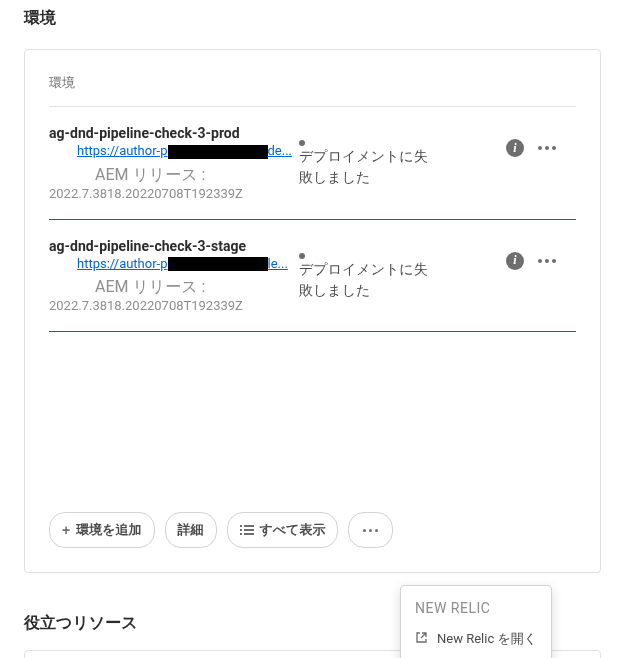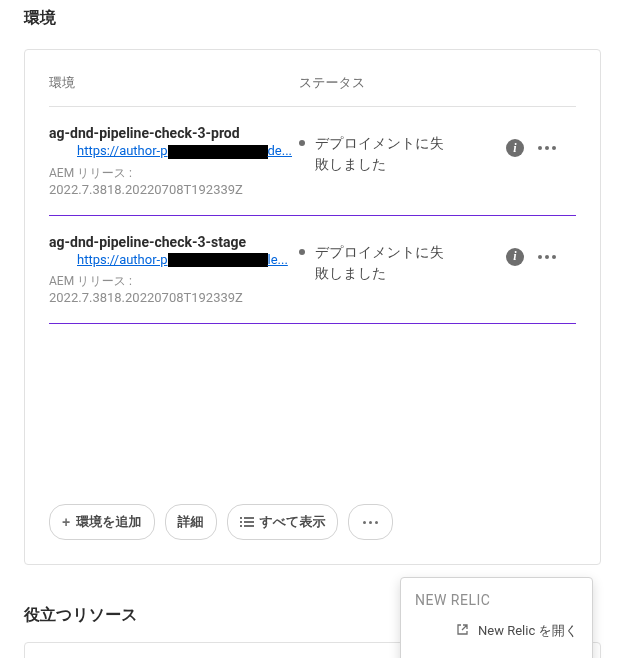--- a/index.html
+++ b/index.html
@@ -214,7 +214,6 @@
 
   <div class="table-header">
     <div class="col-env">環境</div>
-    <div class="col-status">ステータス</div>
     <div class="col-actions"></div>
   </div>
 

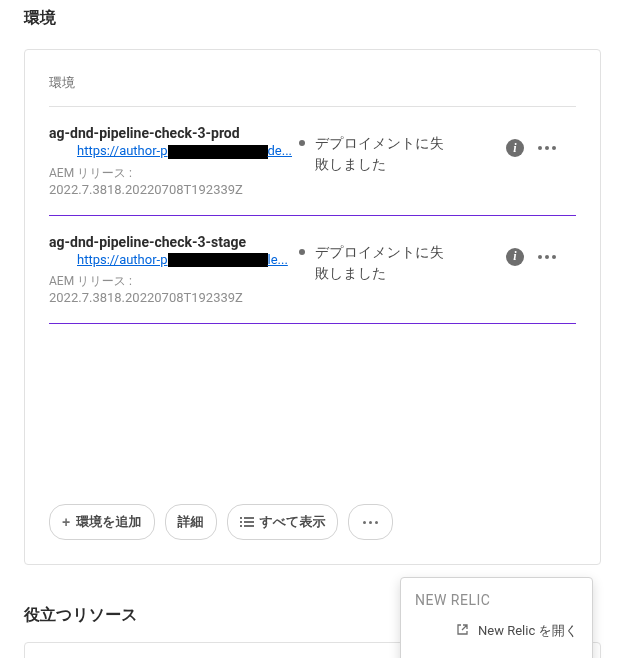--- a/index.html
+++ b/index.html
@@ -79,6 +79,7 @@
       display: flex;
       align-items: flex-start;
       padding-top: 8px;
+      flex-direction: column;
     }
     .status-dot {
       width: 6px;

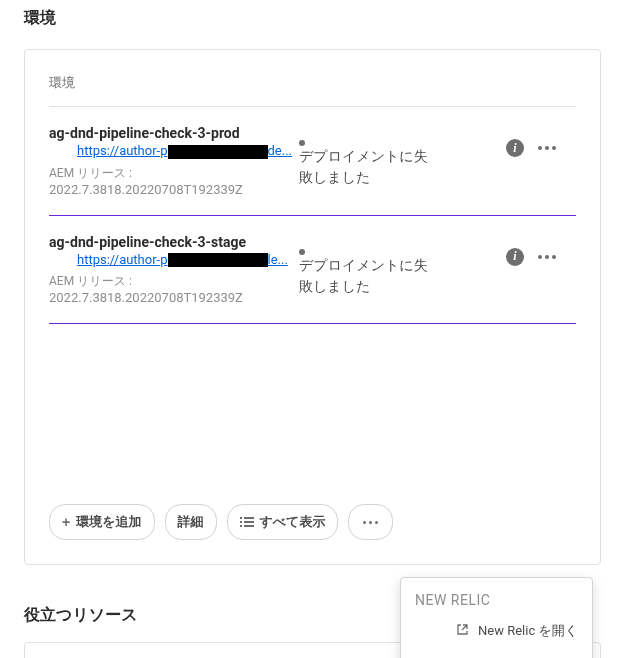--- a/index.html
+++ b/index.html
@@ -67,9 +67,10 @@
       text-decoration: underline;
     }
     .env-release-label {
-      font-size: 12px;
+      font-size: 16px;
       color: #8e8e8e;
       margin-top: 6px;
+      margin-left: 46px;
     }
     .env-release-value {
       font-size: 13px;

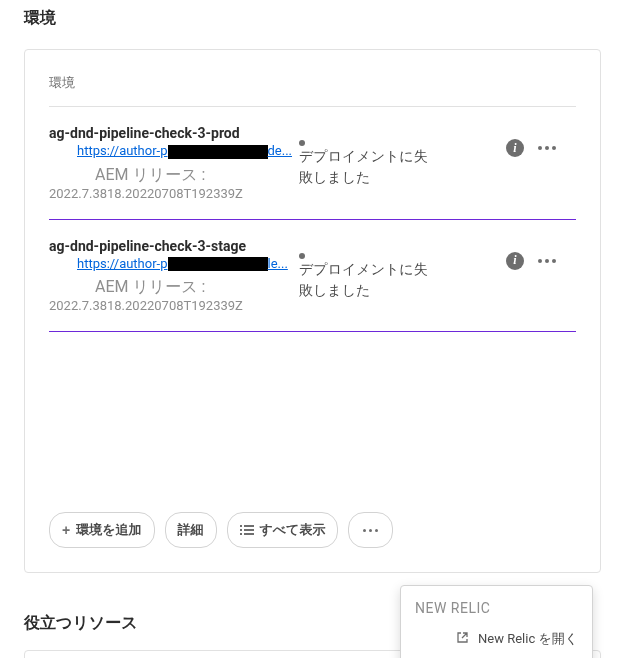--- a/index.html
+++ b/index.html
@@ -185,7 +185,6 @@
       font-size: 13px;
       color: #4b4b4b;
       cursor: pointer;
-      margin-left: 41px;
     }
     .popover-item .pi-icon {
       width: 14px;

